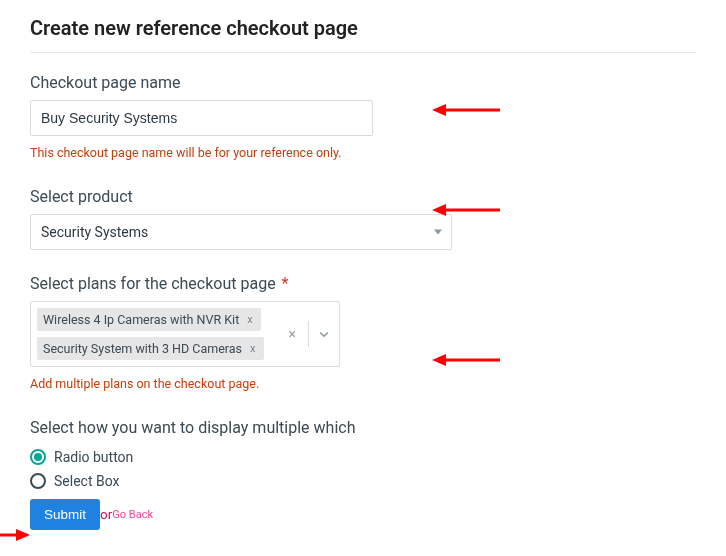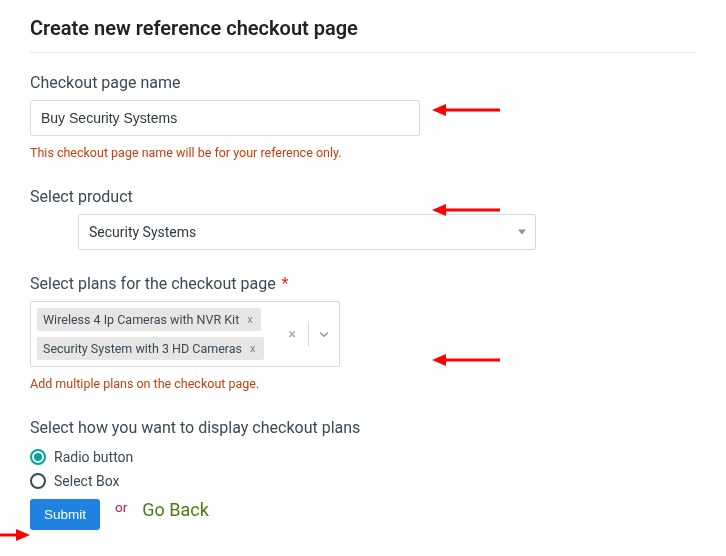--- a/index.html
+++ b/index.html
@@ -44,7 +44,7 @@
     max-width: 420px;
   }
   .text-input {
-    width: 390px;
+    width: 343px;
     height: 36px;
     border: 1px solid #d8dcde;
     border-radius: 2px;

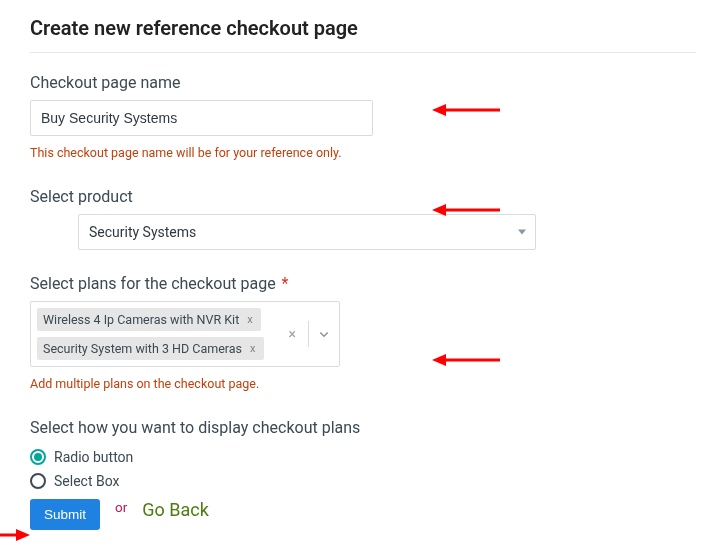--- a/index.html
+++ b/index.html
@@ -56,8 +56,7 @@
   }
   .select-wrap {
     position: relative;
-    width: 458px;
-    margin-left: 48px;
+    width: 422px;
   }
   .select-input {
     width: 100%;

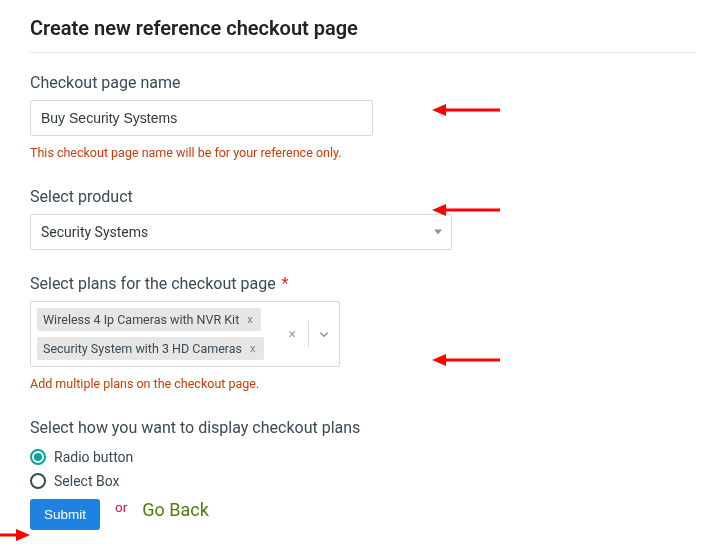--- a/index.html
+++ b/index.html
@@ -249,7 +249,7 @@
   </div>
 
   <div class="field" style="margin-bottom:10px;">
-    <div class="label" style="margin-bottom:12px;">Select how you want to display checkout plans</div>
+    <div class="label" style="margin-bottom:12px;">Select how you want to display multiple which</div>
 
     <div class="radio-row">
       <span class="radio selected">

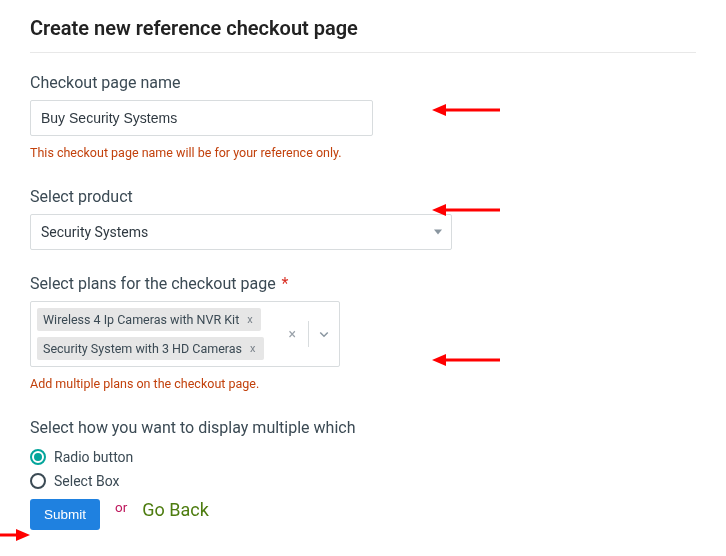--- a/index.html
+++ b/index.html
@@ -168,7 +168,8 @@
 
   .actions {
     display: flex;
-    gap: 15px;
+    align-items: center;
+    gap: 0;
   }
   .btn-primary {
     background: #1f81e0;

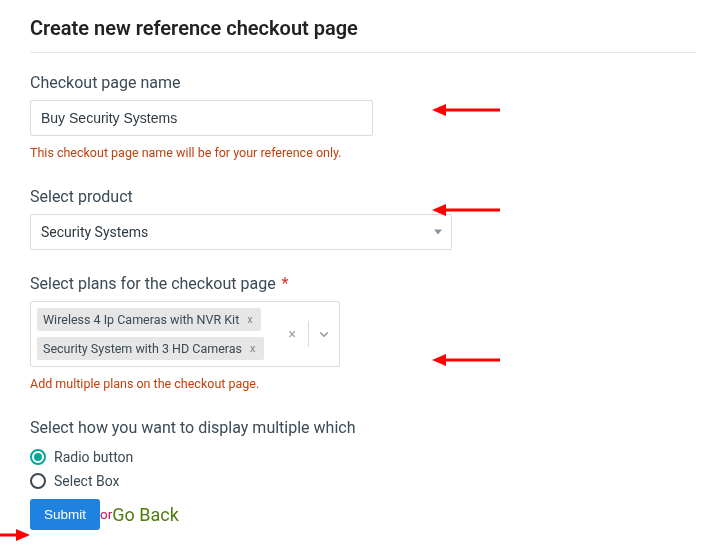--- a/index.html
+++ b/index.html
@@ -183,8 +183,8 @@
   }
   .or { color: #be185d; font-size: 13.5px; }
   .link-back {
-    color: #4d7c0f;
-    font-size: 18px;
+    color: #ec4899;
+    font-size: 11px;
     cursor: pointer;
   }
 

